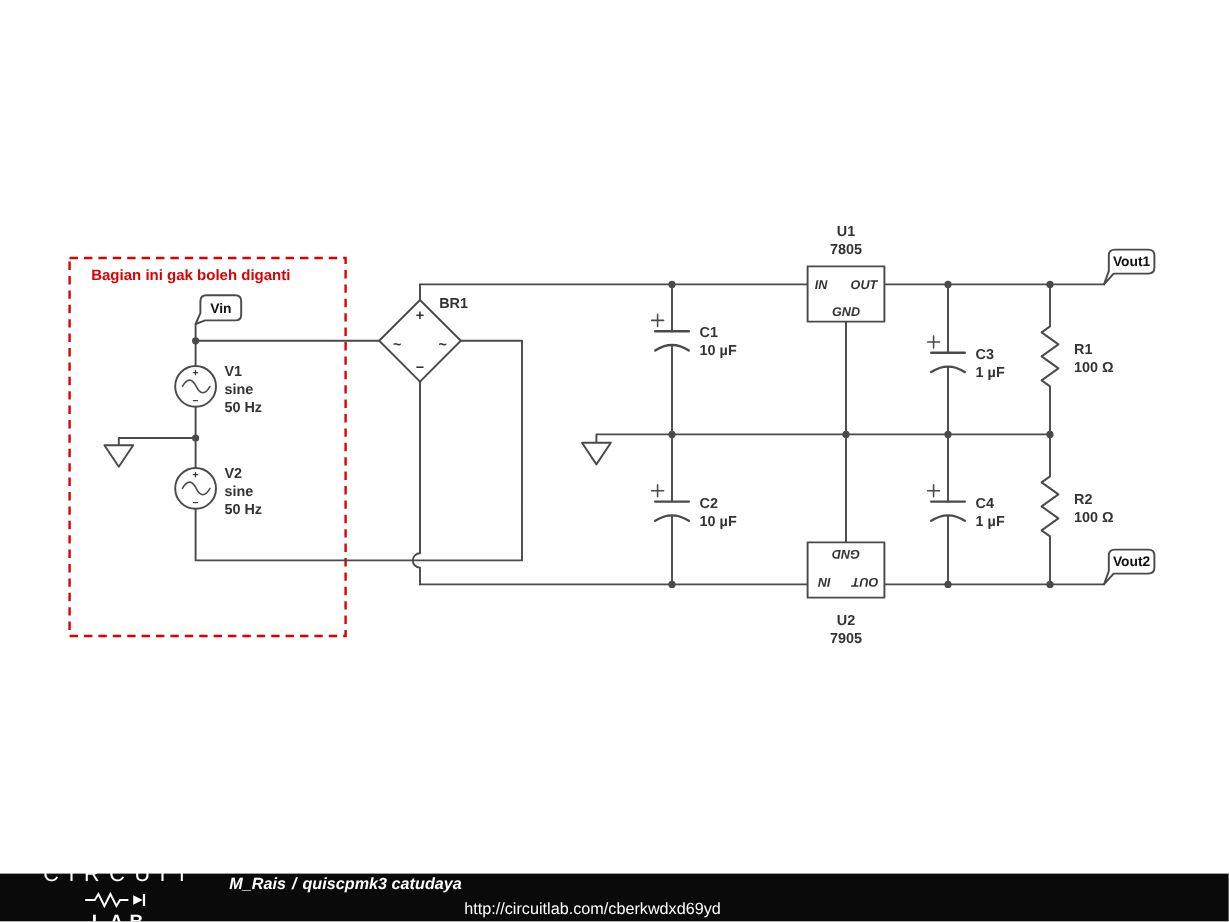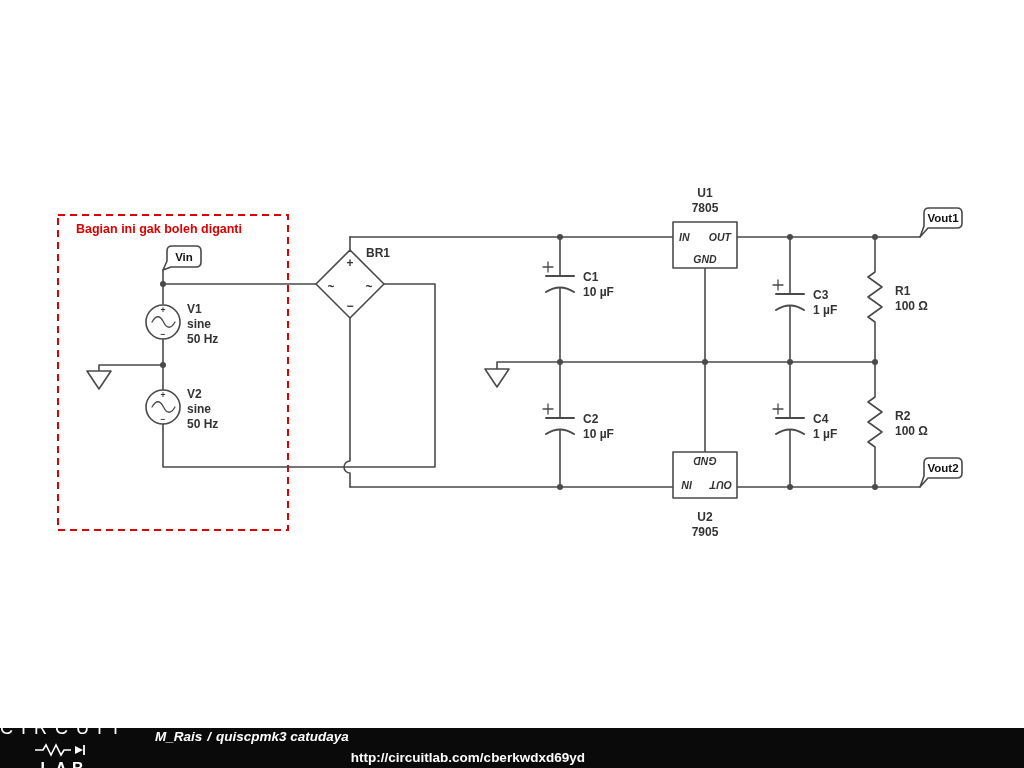--- a/index.html
+++ b/index.html
@@ -28,7 +28,7 @@
 
   
   .footer{height:40px;background:var(--footer-bg);color:var(--footer-fg);
-    display:flex;align-items:center;gap:26px;box-sizing:border-box;}
+    display:flex;align-items:center;gap:26px;padding-left:36px;box-sizing:border-box;}
   .logo{display:flex;flex-direction:column;justify-content:center;line-height:1;}
   .logo-top{font-size:18px;letter-spacing:8px;font-weight:400;color:#fff;}
   .logo-bottom{display:flex;align-items:center;gap:4px;margin-top:6px;flex-direction:column;}

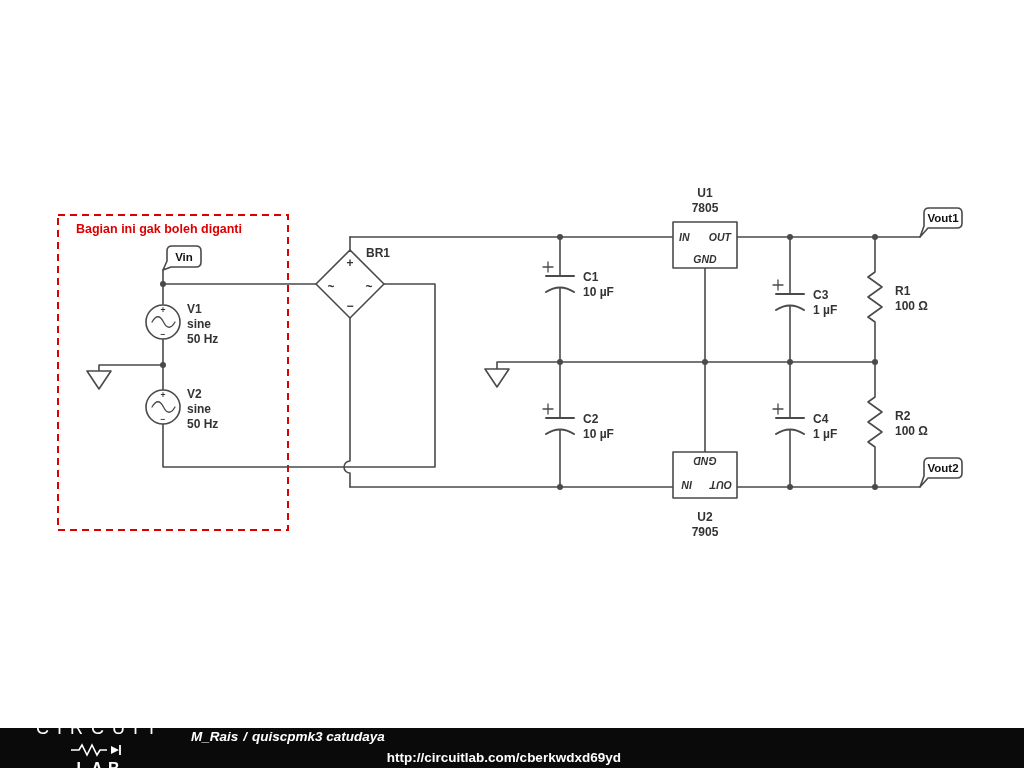--- a/index.html
+++ b/index.html
@@ -36,7 +36,7 @@
   .meta{display:flex;flex-direction:row;gap:2px;}
   .byline{font-style:italic;font-weight:bold;font-size:13.5px;line-height:1.1;}
   .byline .sep{margin:0 5px;}
-  .url{font-weight:bold;font-size:13.5px;line-height:1.1;margin-top:21px;}
+  .url{font-weight:normal;font-size:13.5px;line-height:1.1;margin-top:21px;}
 </style>
 </head>
 <body>

